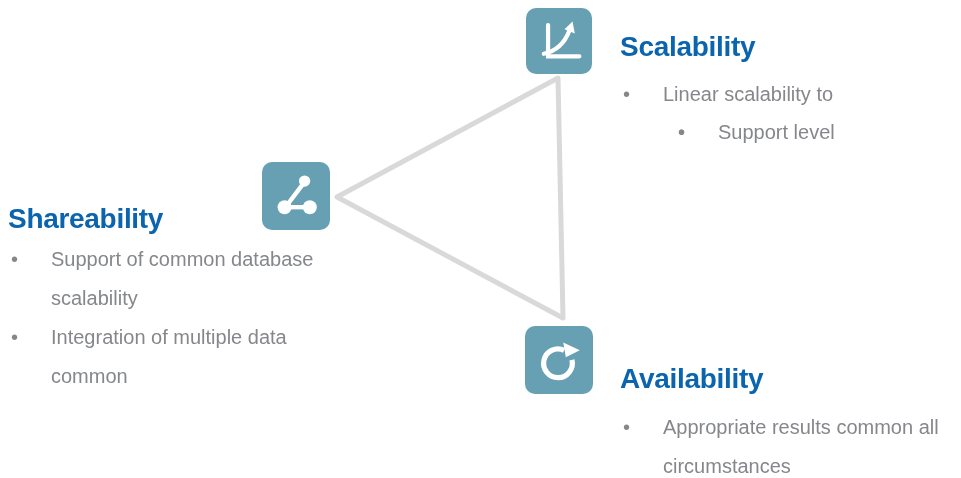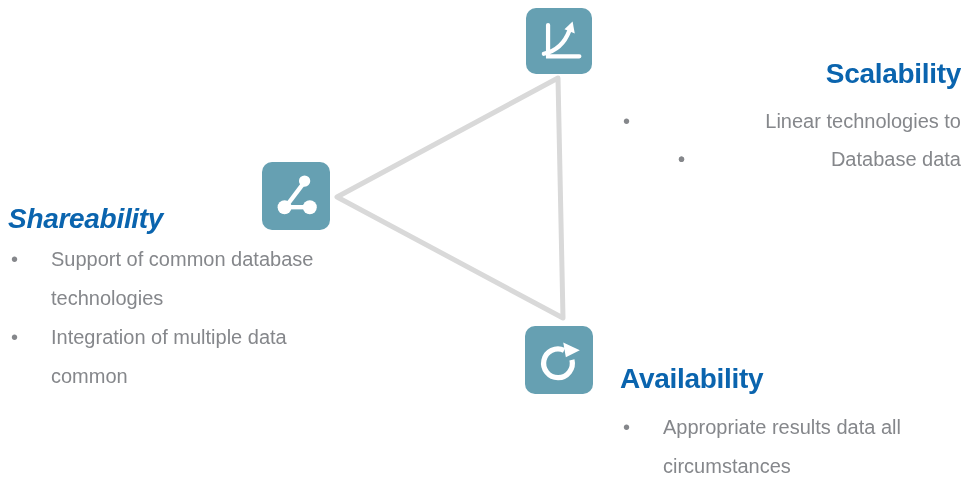--- a/index.html
+++ b/index.html
@@ -44,7 +44,7 @@
   li.l2 { padding-left:98px; }
   li.l2 .marker { left:58px; }
 
-  #node-scalability  { left:620px; top:56px;  width:341px;text-align:right; }
+  #node-scalability  { left:620px; top:29px;  width:341px; }
   #node-scalability .bullets { margin-top:10px; }
 
   #node-shareability { left:8px;  top:200px; width:343px; }

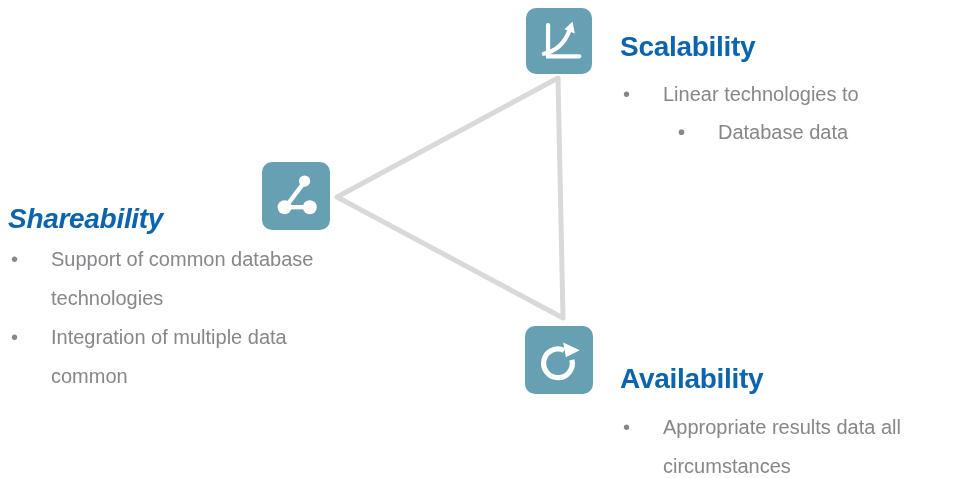--- a/index.html
+++ b/index.html
@@ -95,7 +95,7 @@
     <ul class="bullets">
       <li class="l1">
         <span class="marker">•</span>
-        <span>Linear technologies to</span>
+        <span>Linear scalability to</span>
       </li>
       <li class="l2">
         <span class="marker">•</span>

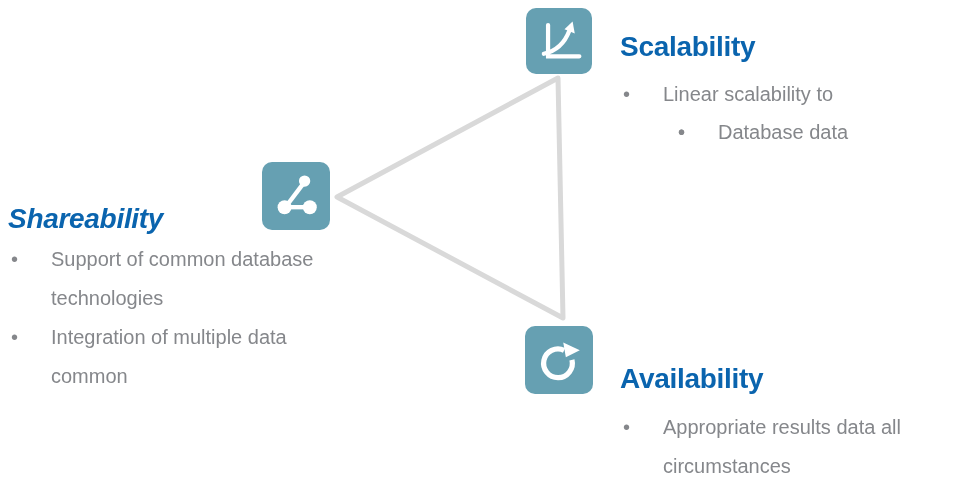--- a/index.html
+++ b/index.html
@@ -102,7 +102,7 @@
       </li>
       <li class="l2">
         <span class="marker">•</span>
-        <span>Database data</span>
+        <span>Support level</span>
       </li>
     </ul>
   </div>

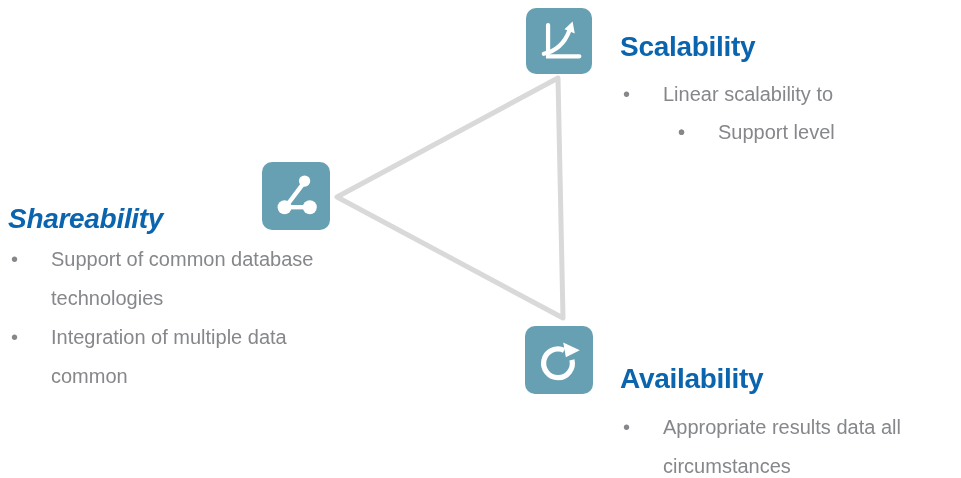--- a/index.html
+++ b/index.html
@@ -48,7 +48,7 @@
   #node-scalability .bullets { margin-top:10px; }
 
   #node-shareability { left:8px;  top:200px; width:343px; }
-  #node-shareability .node-title { line-height:38px;font-style:italic; }
+  #node-shareability .node-title { line-height:38px; }
   #node-shareability .bullets { margin-top:2px; }
   #node-shareability .bullets li { line-height:39px; }
 

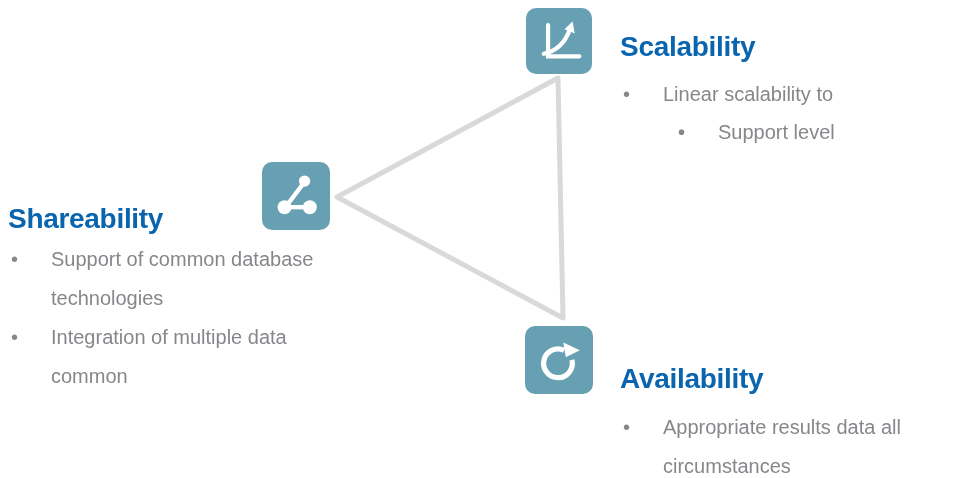--- a/index.html
+++ b/index.html
@@ -112,7 +112,7 @@
     <ul class="bullets">
       <li class="l1">
         <span class="marker">•</span>
-        <span>Support of common database technologies</span>
+        <span>Support of common database scalability</span>
       </li>
       <li class="l1">
         <span class="marker">•</span>

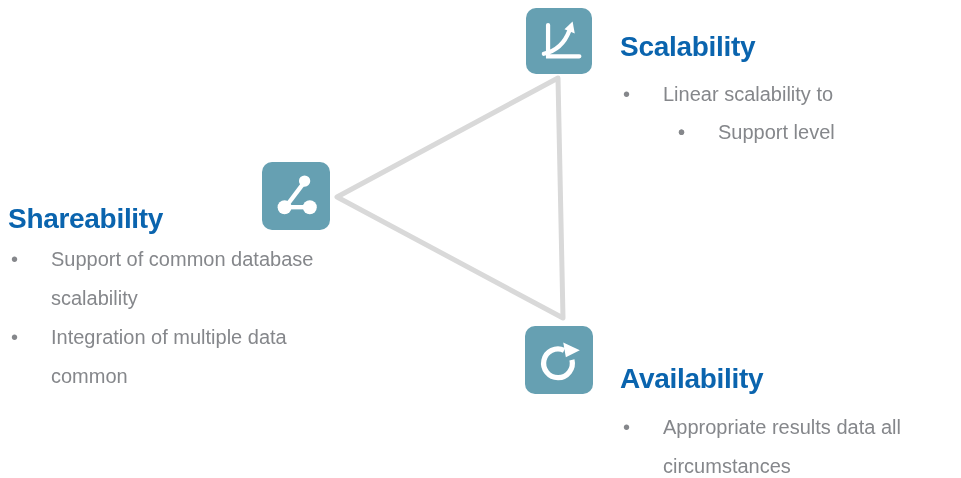--- a/index.html
+++ b/index.html
@@ -126,7 +126,7 @@
     <ul class="bullets">
       <li class="l1">
         <span class="marker">•</span>
-        <span>Appropriate results data all circumstances</span>
+        <span>Appropriate results common all circumstances</span>
       </li>
     </ul>
   </div>

